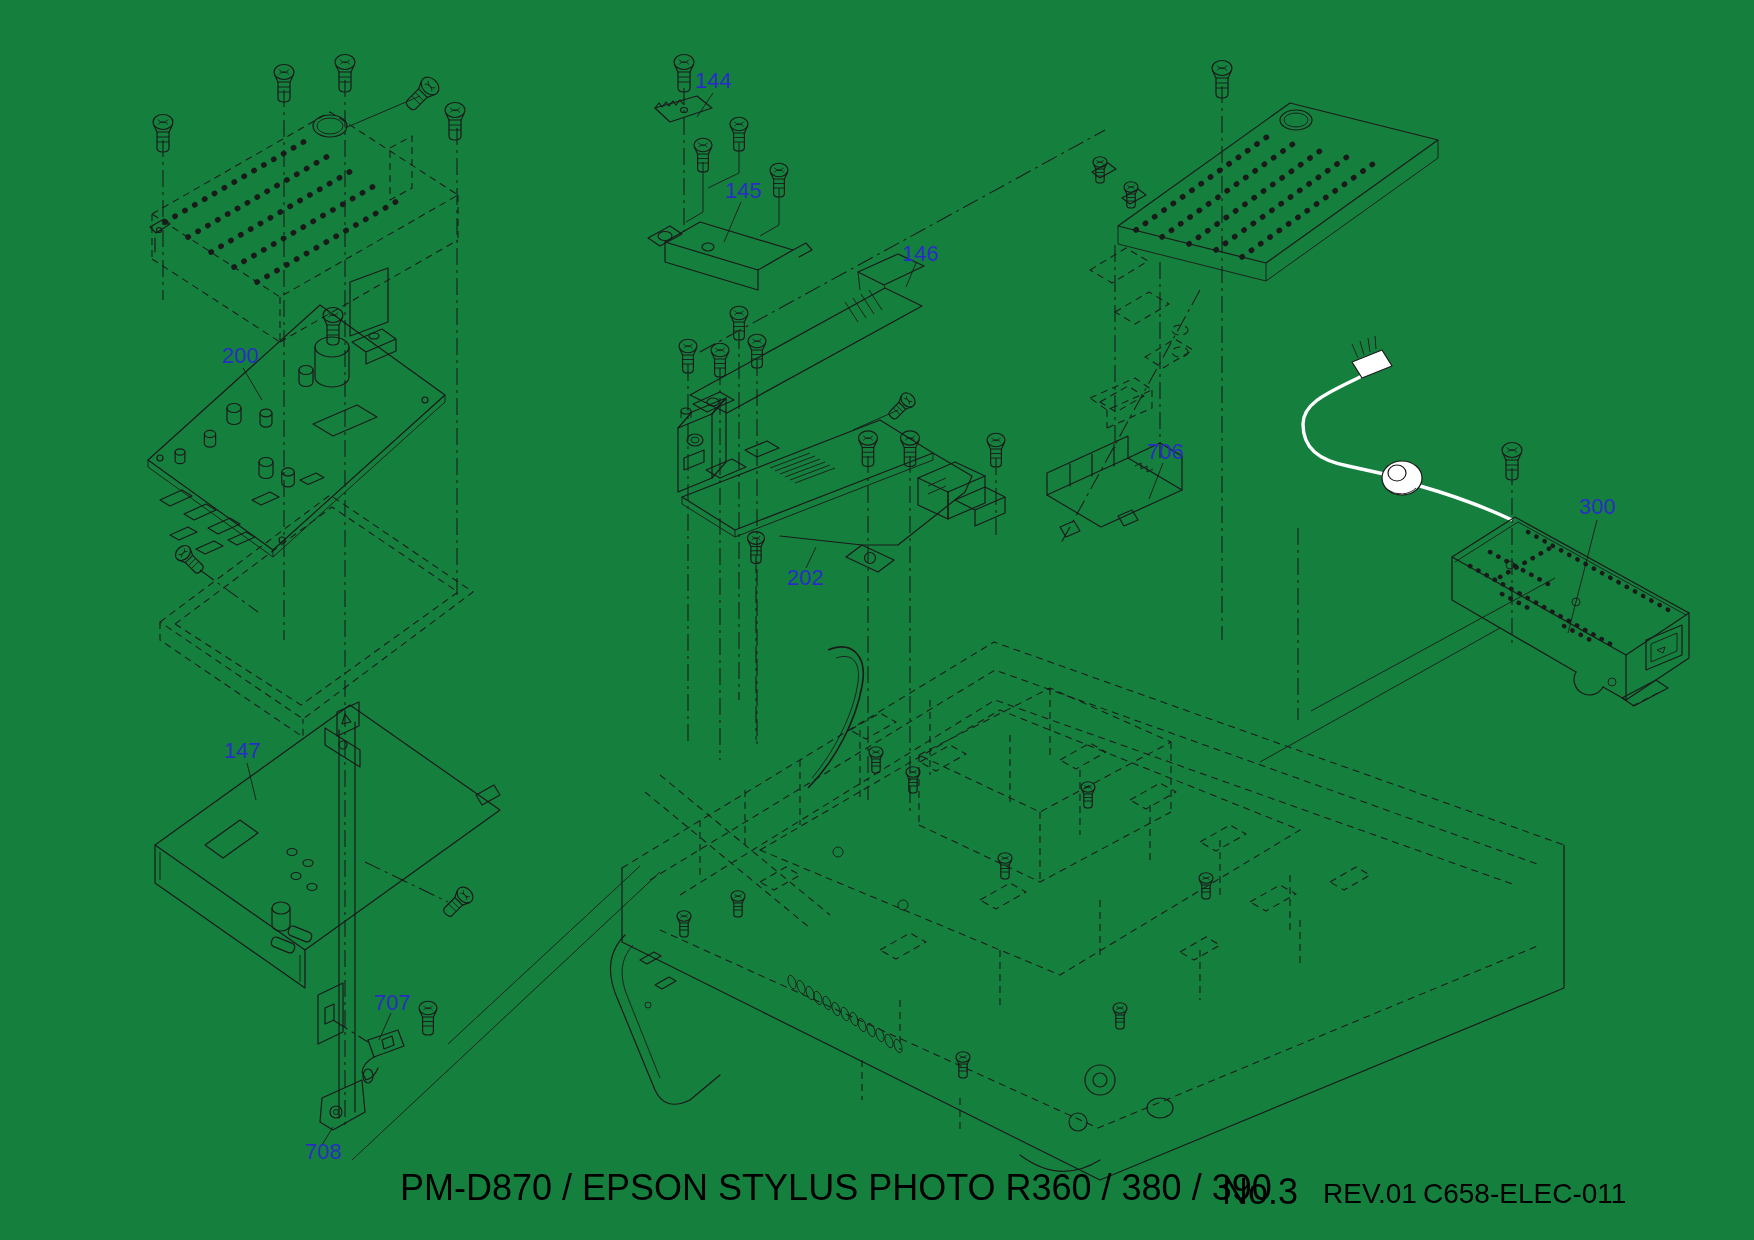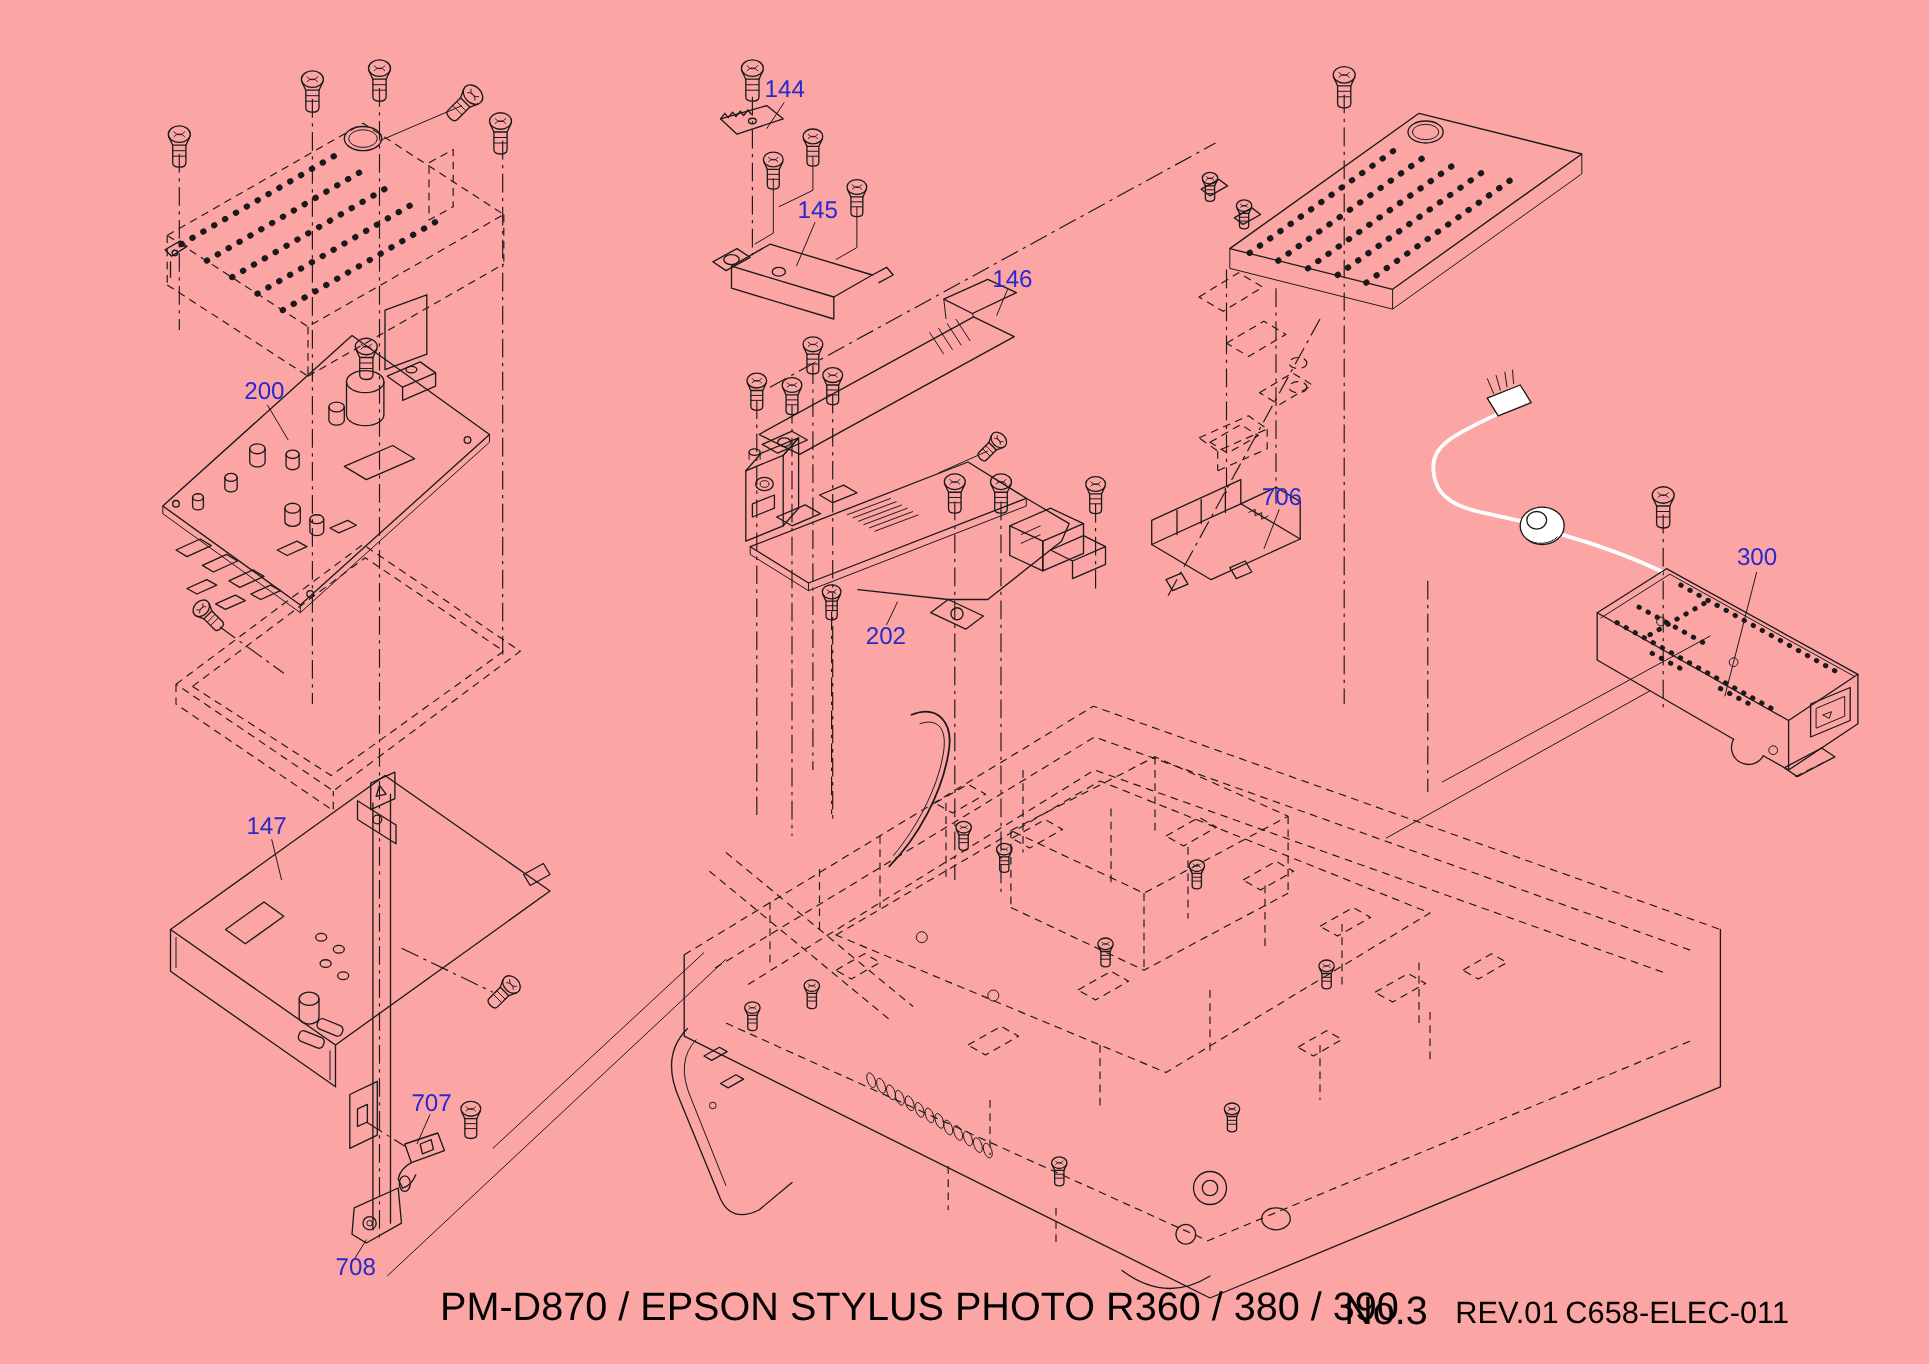--- a/index.html
+++ b/index.html
@@ -3,7 +3,7 @@
 <meta charset="utf-8">
 <style>
   html,body{margin:0;padding:0;background:#fff;}
-  .page{position:relative;width:1754px;height:1240px;background:#fca5a5;overflow:hidden;}
+  .page{position:relative;width:1754px;height:1240px;background:#15803d;overflow:hidden;}
   svg{display:block;}
   svg *{vector-effect:non-scaling-stroke;}
   .s  {fill:none;stroke:#1a1a1a;stroke-width:1.2;stroke-linejoin:round;stroke-linecap:round;}

